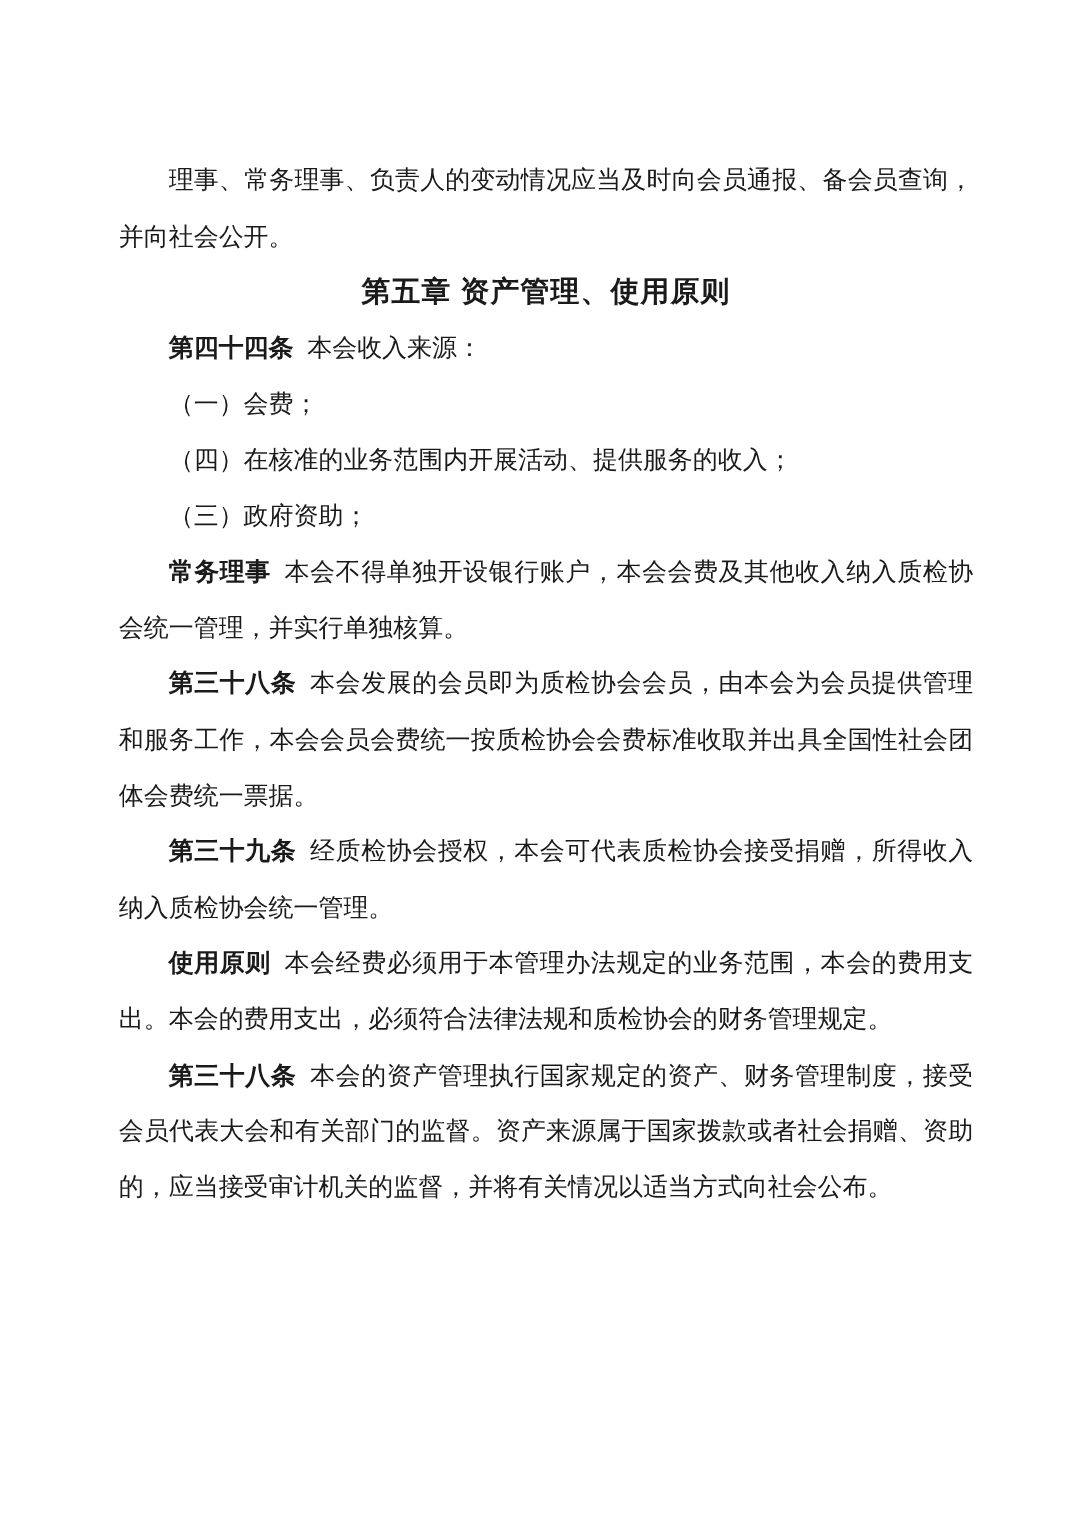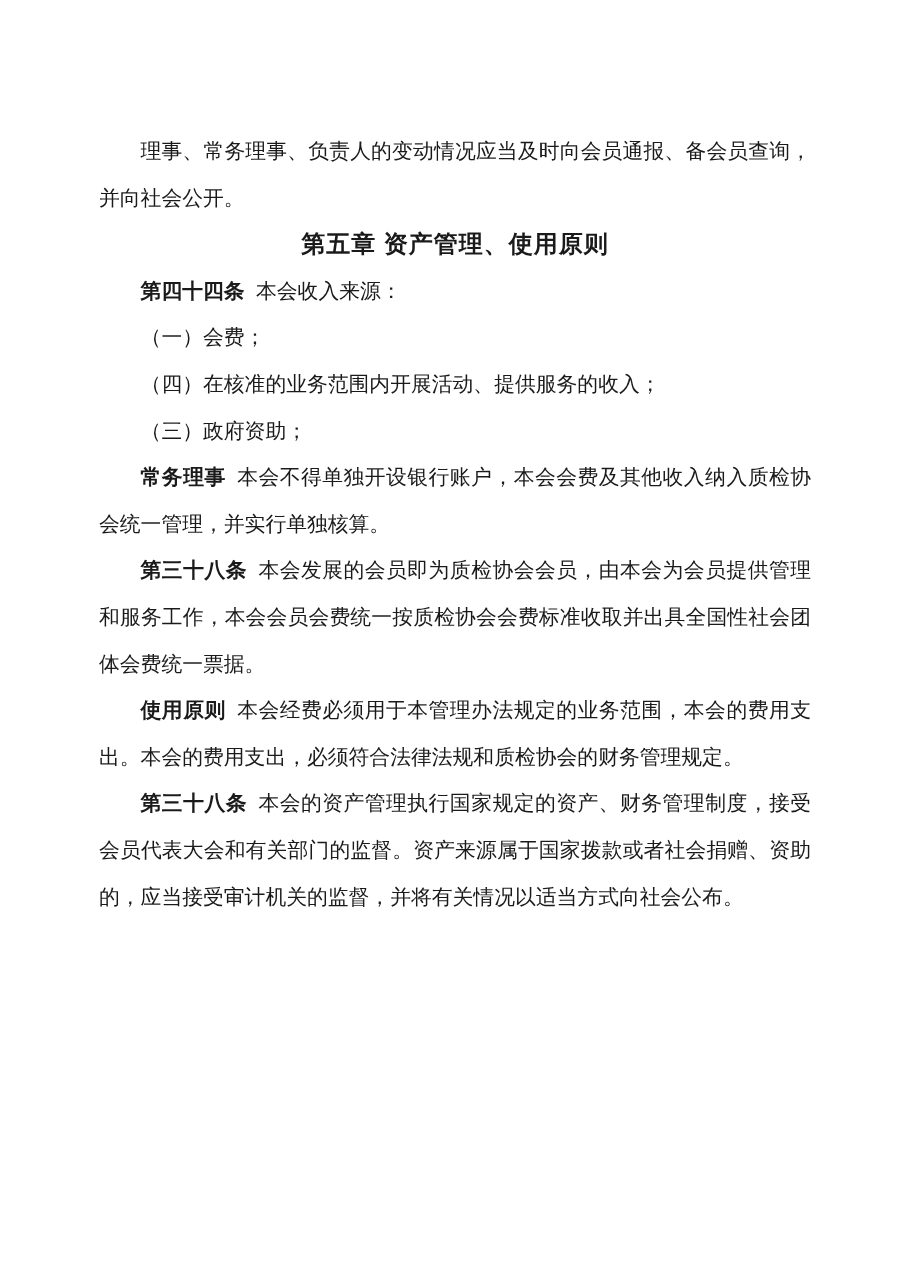--- a/index.html
+++ b/index.html
@@ -76,6 +76,7 @@
 
     <p class="para"><b class="lead">第三十八条</b><span>本会发展的会员即为质检协会会员，由本会为会员提供管理和服务工作，本会会员会费统一按质检协会会费标准收取并出具全国性社会团体会费统一票据。</span></p>
 
+    <p class="para"><b class="lead">第三十九条</b><span>经质检协会授权，本会可代表质检协会接受捐赠，所得收入纳入质检协会统一管理。</span></p>
 
     <p class="para"><b class="lead">使用原则</b><span>本会经费必须用于本管理办法规定的业务范围，本会的费用支出。本会的费用支出，必须符合法律法规和质检协会的财务管理规定。</span></p>
 

